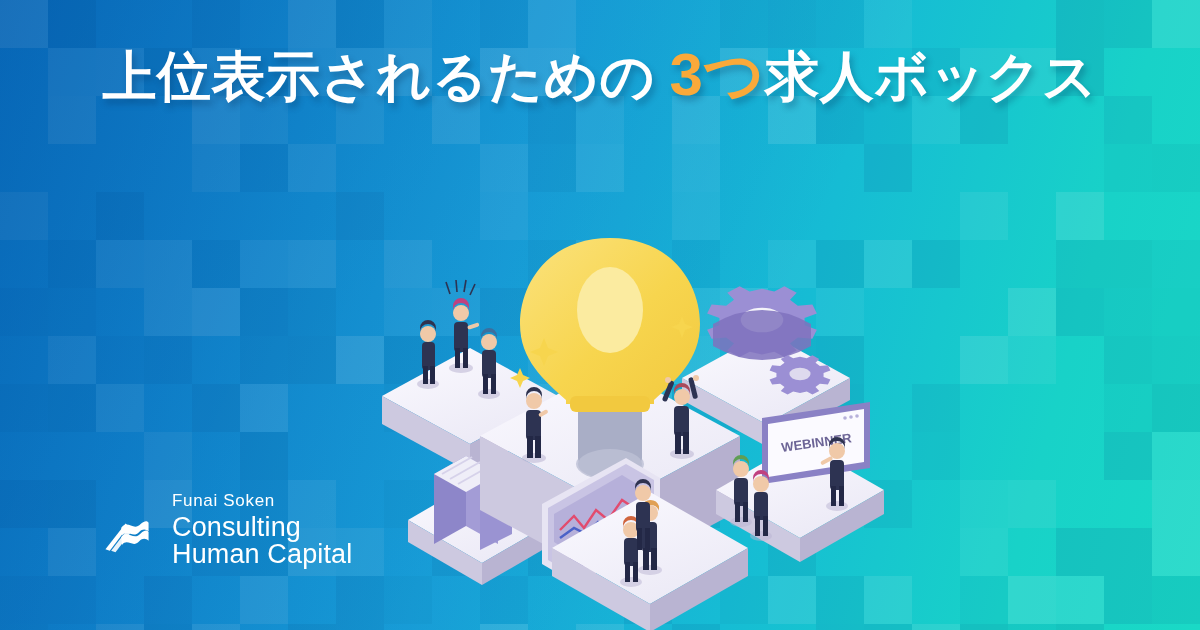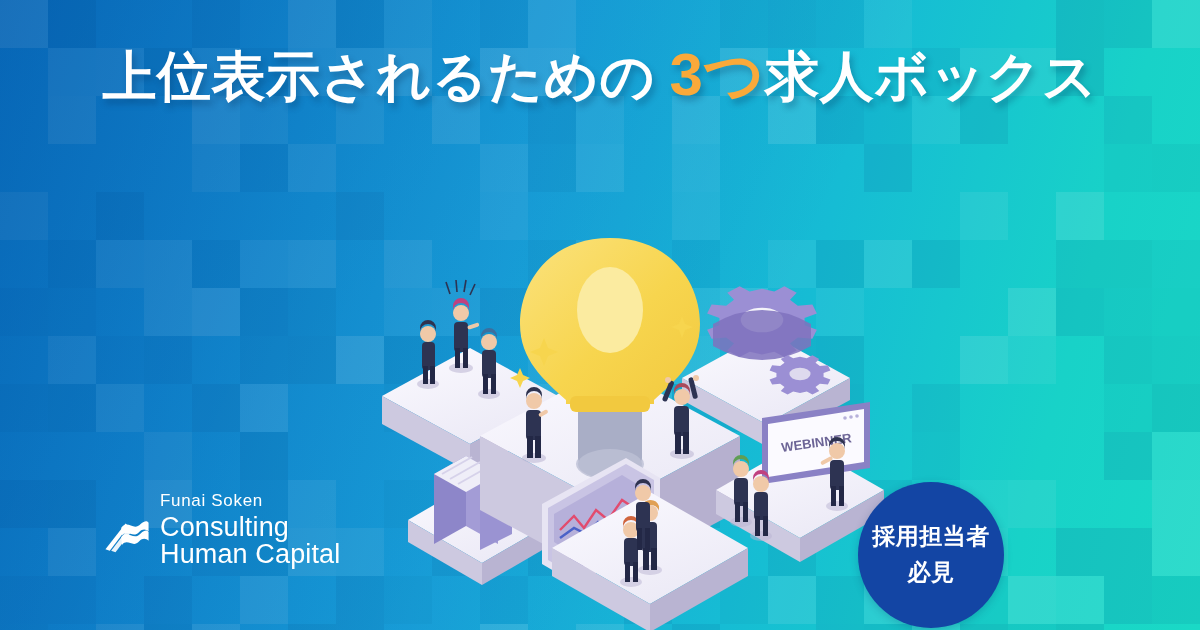--- a/index.html
+++ b/index.html
@@ -46,7 +46,7 @@
   
   #logo{
     position:absolute;left:104px;top:492px;
-    display:flex;align-items:center;gap:10px;
+    display:flex;align-items:center;gap:22px;
     z-index:30;
   }
   #logo-mark{width:46px;height:46px;flex:0 0 auto;}

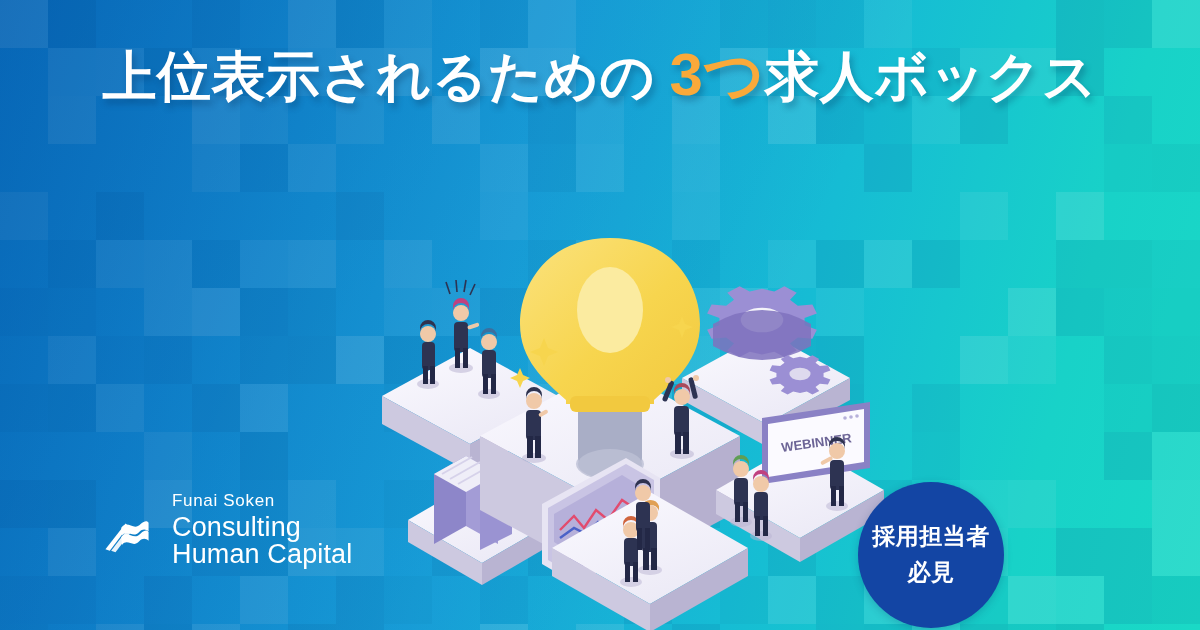--- a/index.html
+++ b/index.html
@@ -538,10 +538,6 @@
     </span>
   </div>
 
-  <div id="badge">
-    <span>採用担当者</span>
-    <span>必見</span>
-  </div>
 
 </div>
 

